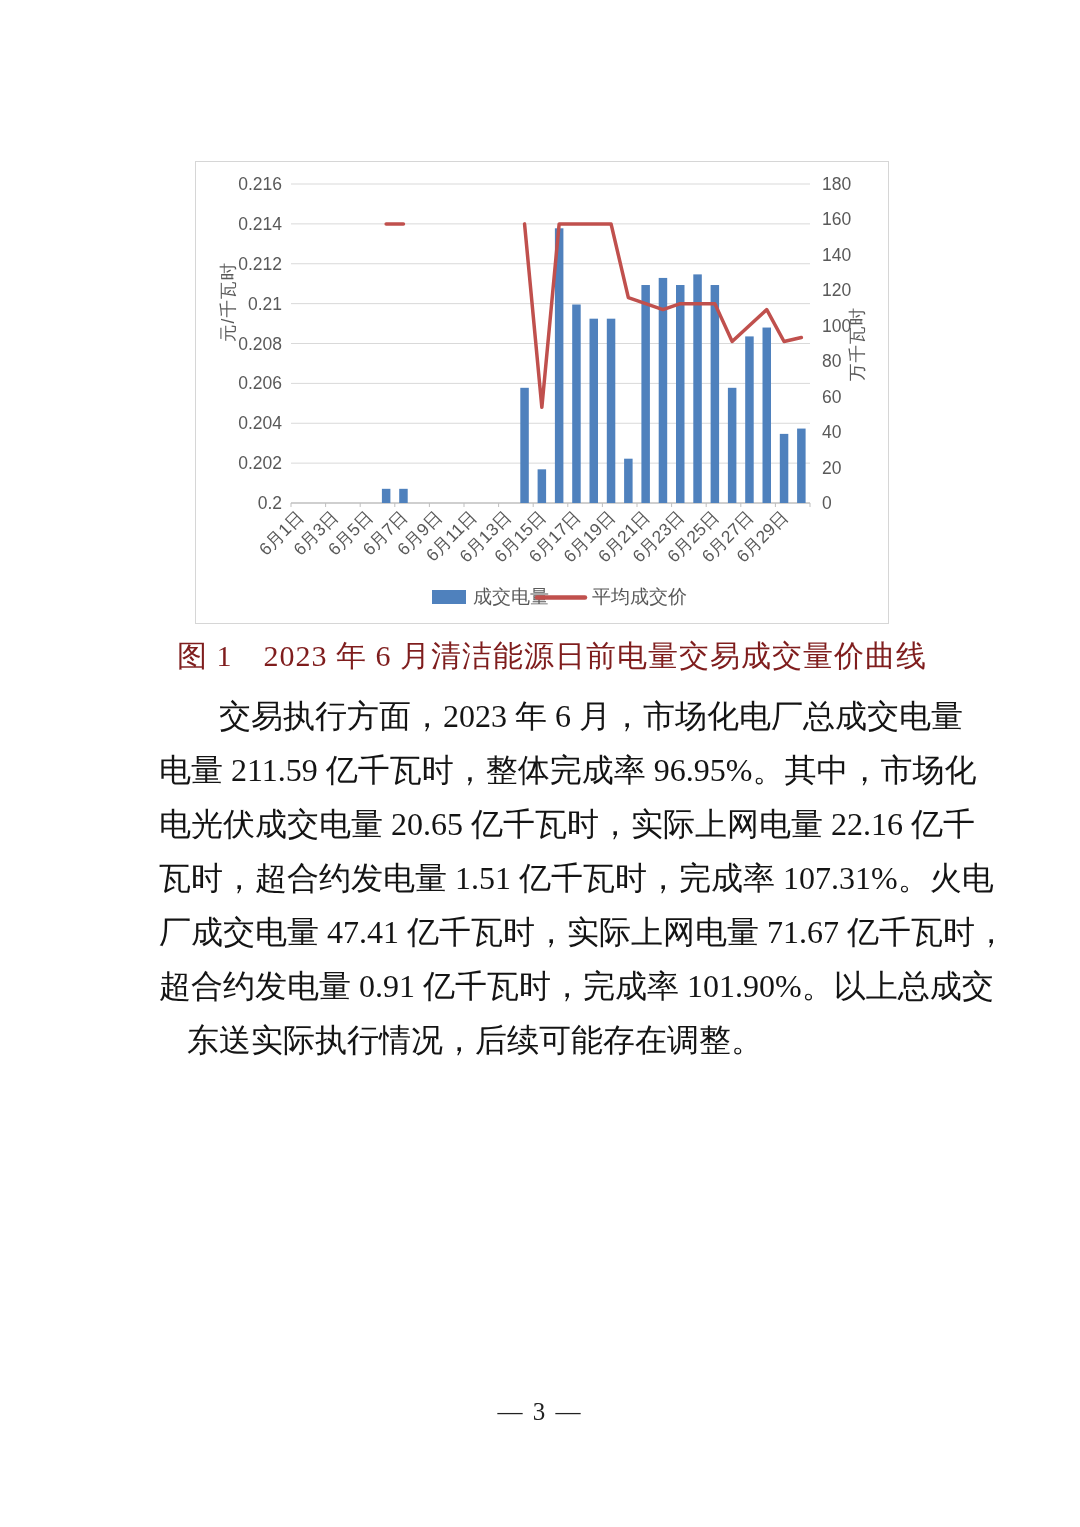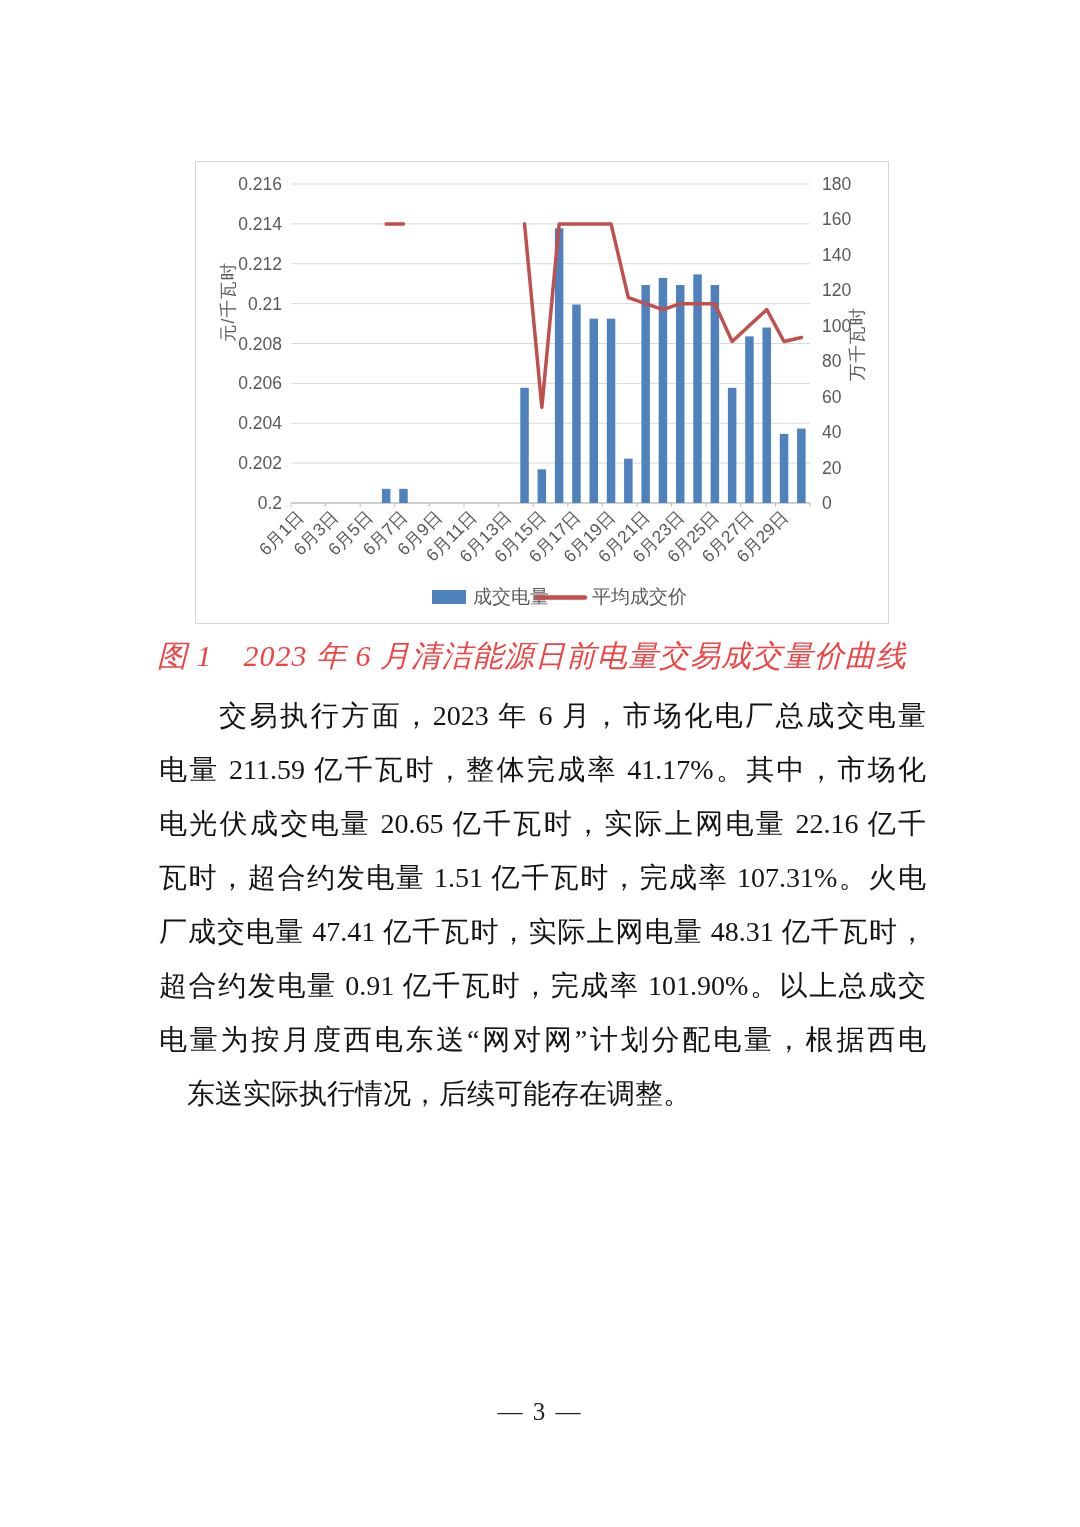--- a/index.html
+++ b/index.html
@@ -21,11 +21,10 @@
   svg text{font-family:"Liberation Sans","DejaVu Sans",sans-serif;}
   .figure-caption{
     position:absolute;left:157px;top:634px;width:770px;
-    text-align:left;
+    text-align:right;
     font-size:30px;line-height:44px;
     letter-spacing:1px;
-    color:#ef4444;
-    font-style:italic;
+    color:#7f1d1d;
   }
   .body-text{
     position:absolute;left:159px;top:689px;width:767px;

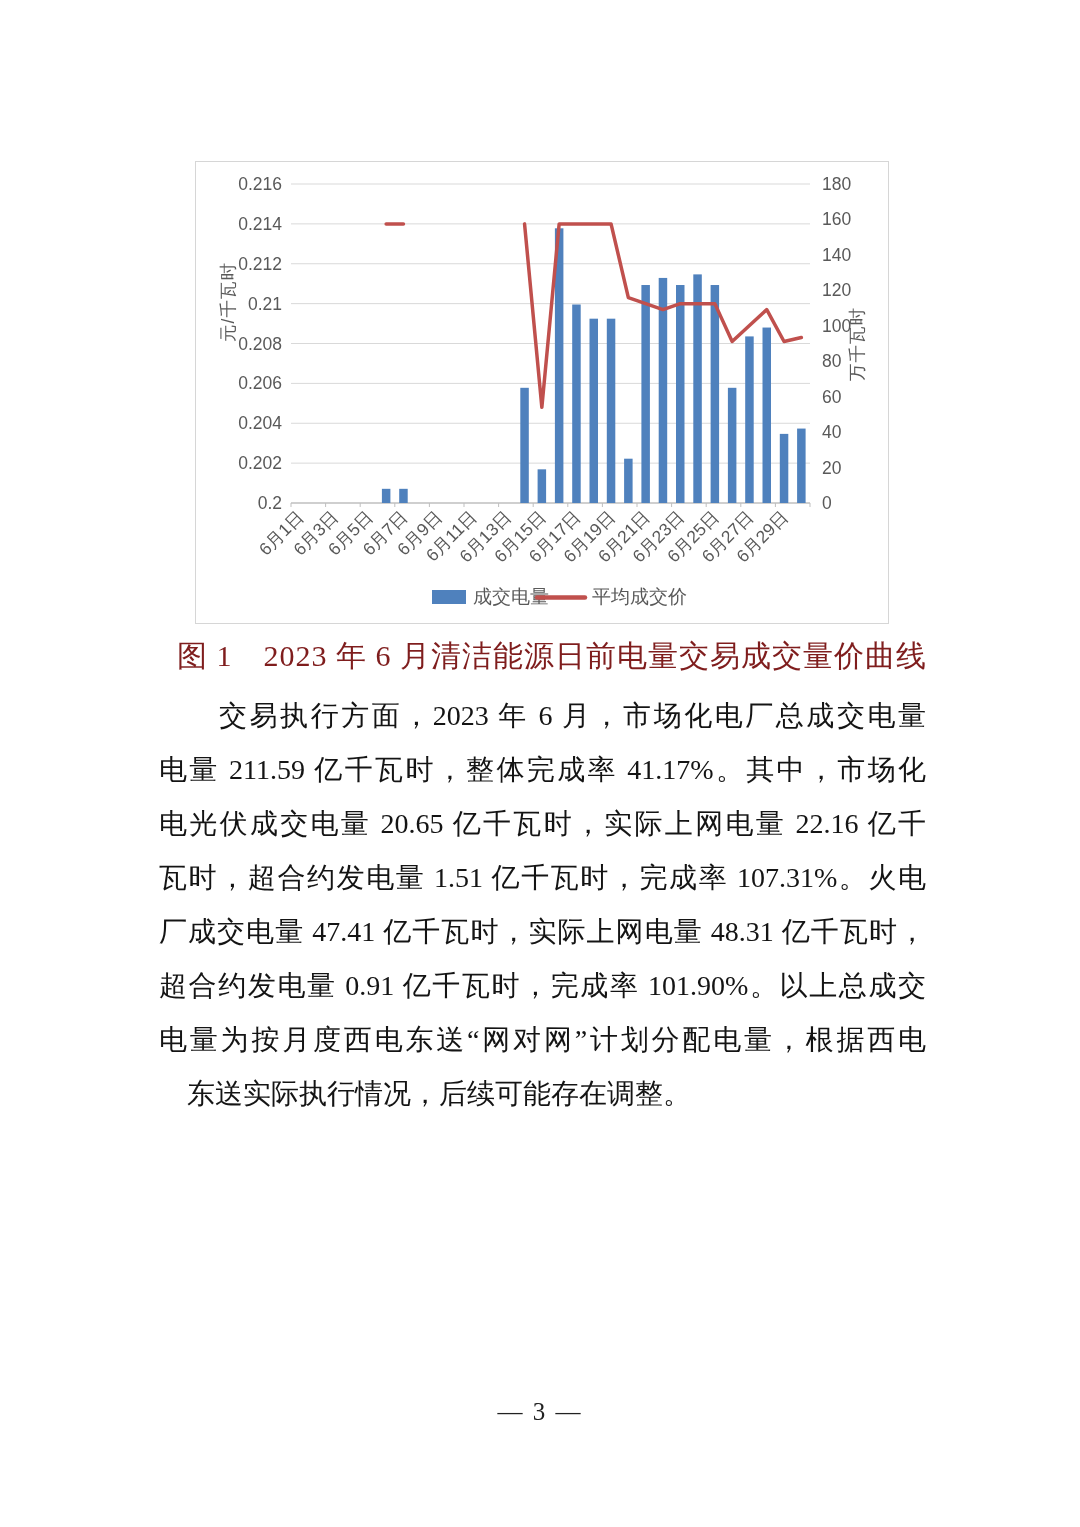--- a/index.html
+++ b/index.html
@@ -30,7 +30,7 @@
     position:absolute;left:159px;top:689px;width:767px;
   }
   .body-text .tline{
-    font-size:28px;line-height:54px;height:54px;
+    font-size:32px;line-height:54px;height:54px;
     white-space:nowrap;
     text-align:justify;
     text-align-last:justify;

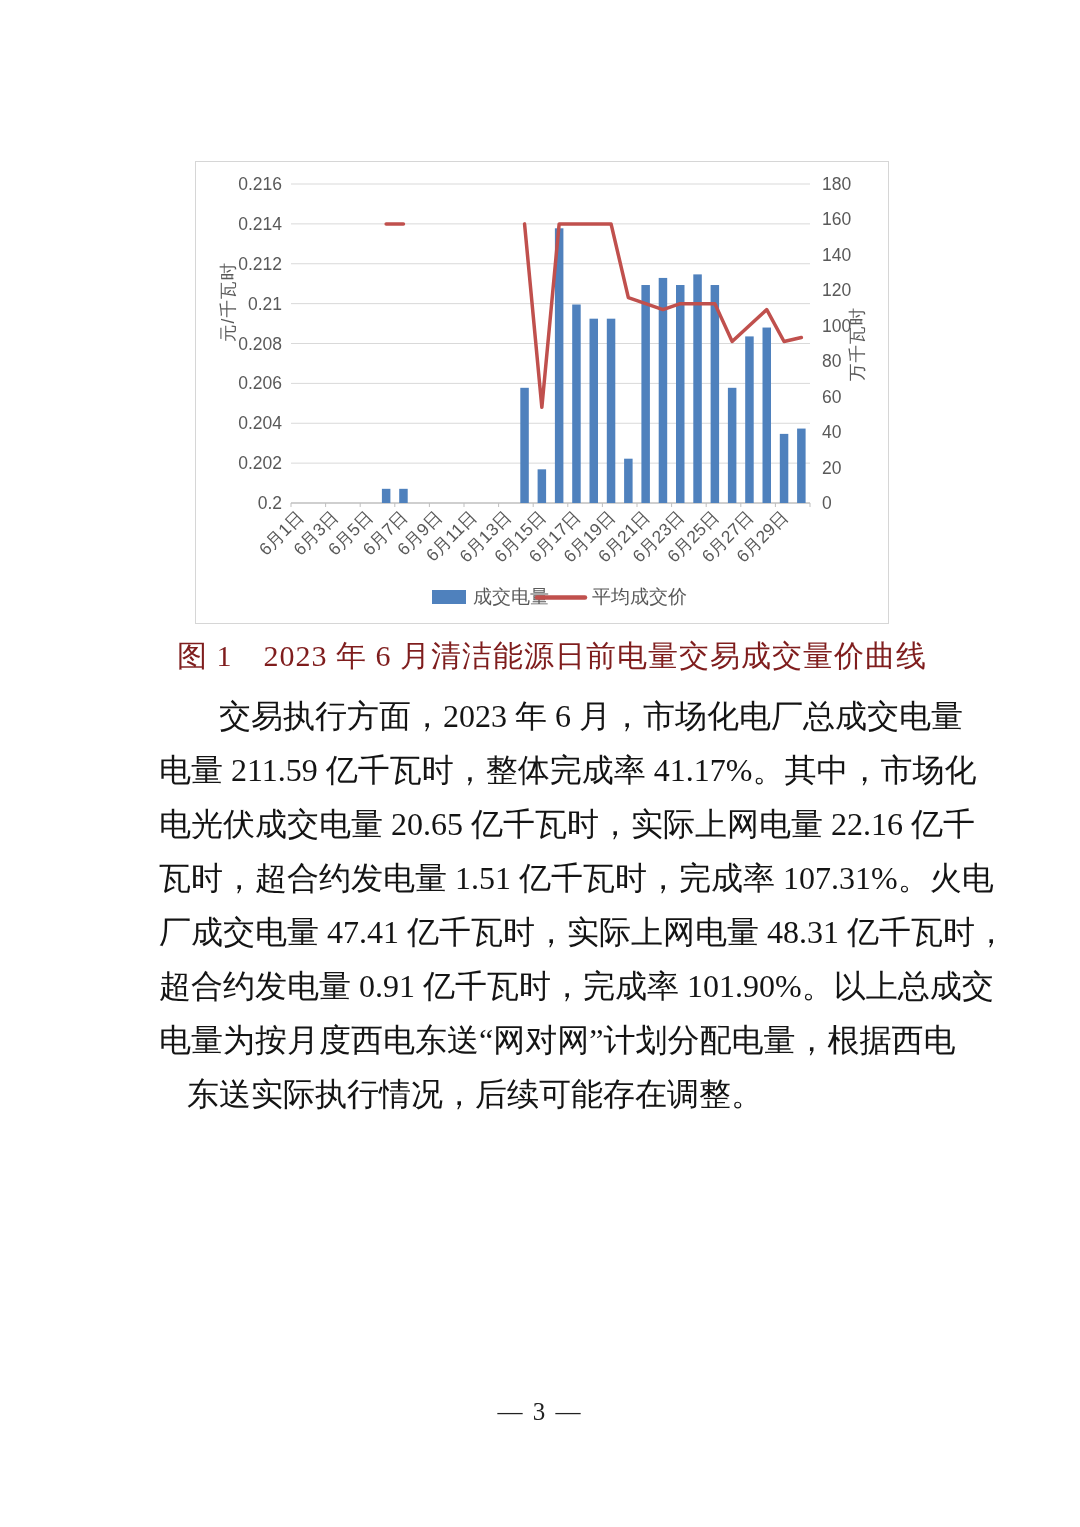--- a/index.html
+++ b/index.html
@@ -145,7 +145,7 @@
 
   <div class="body-text">
     <div class="tline indent">交易执行方面，2023 年 6 月，市场化电厂总成交电量</div>
-    <div class="tline">电量 211.59 亿千瓦时，整体完成率 41.17%。其中，市场化</div>
+    <div class="tline">电量 211.59 亿千瓦时，整体完成率 96.95%。其中，市场化</div>
     <div class="tline">电光伏成交电量 20.65 亿千瓦时，实际上网电量 22.16 亿千</div>
     <div class="tline">瓦时，超合约发电量 1.51 亿千瓦时，完成率 107.31%。火电</div>
     <div class="tline">厂成交电量 47.41 亿千瓦时，实际上网电量 48.31 亿千瓦时，</div>

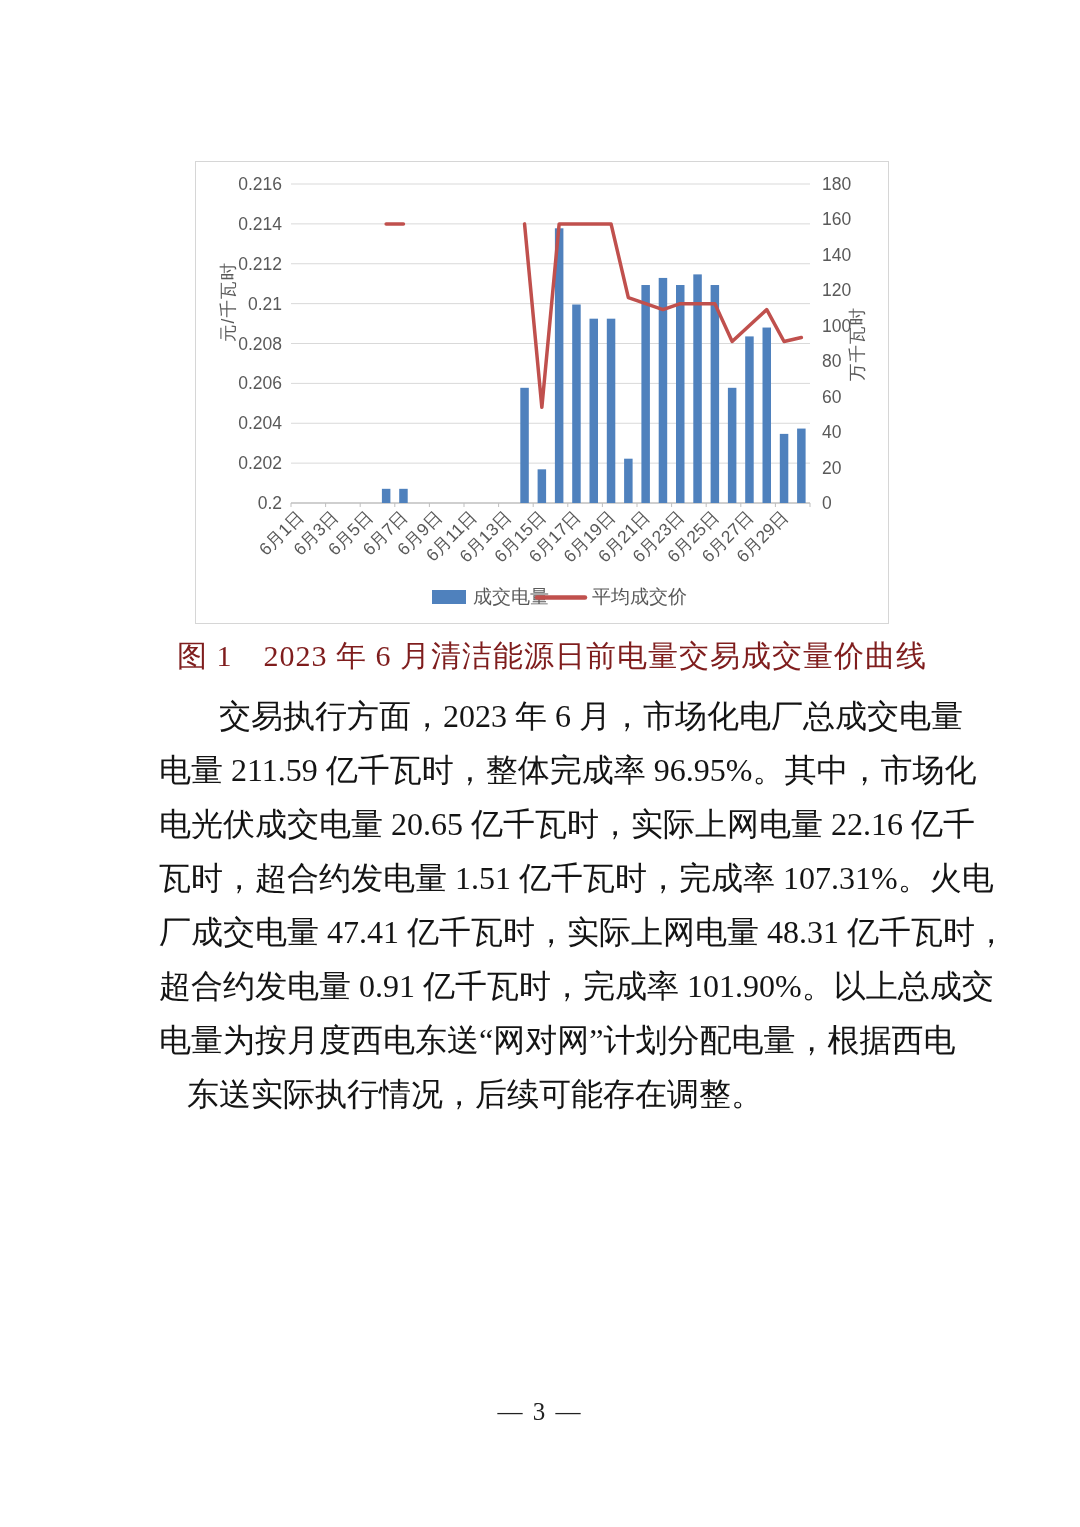--- a/index.html
+++ b/index.html
@@ -148,7 +148,7 @@
     <div class="tline">电量 211.59 亿千瓦时，整体完成率 96.95%。其中，市场化</div>
     <div class="tline">电光伏成交电量 20.65 亿千瓦时，实际上网电量 22.16 亿千</div>
     <div class="tline">瓦时，超合约发电量 1.51 亿千瓦时，完成率 107.31%。火电</div>
-    <div class="tline">厂成交电量 47.41 亿千瓦时，实际上网电量 48.31 亿千瓦时，</div>
+    <div class="tline">厂成交电量 47.41 亿千瓦时，实际上网电量 71.67 亿千瓦时，</div>
     <div class="tline">超合约发电量 0.91 亿千瓦时，完成率 101.90%。以上总成交</div>
     <div class="tline">电量为按月度西电东送“网对网”计划分配电量，根据西电</div>
     <div class="tline last">东送实际执行情况，后续可能存在调整。</div>

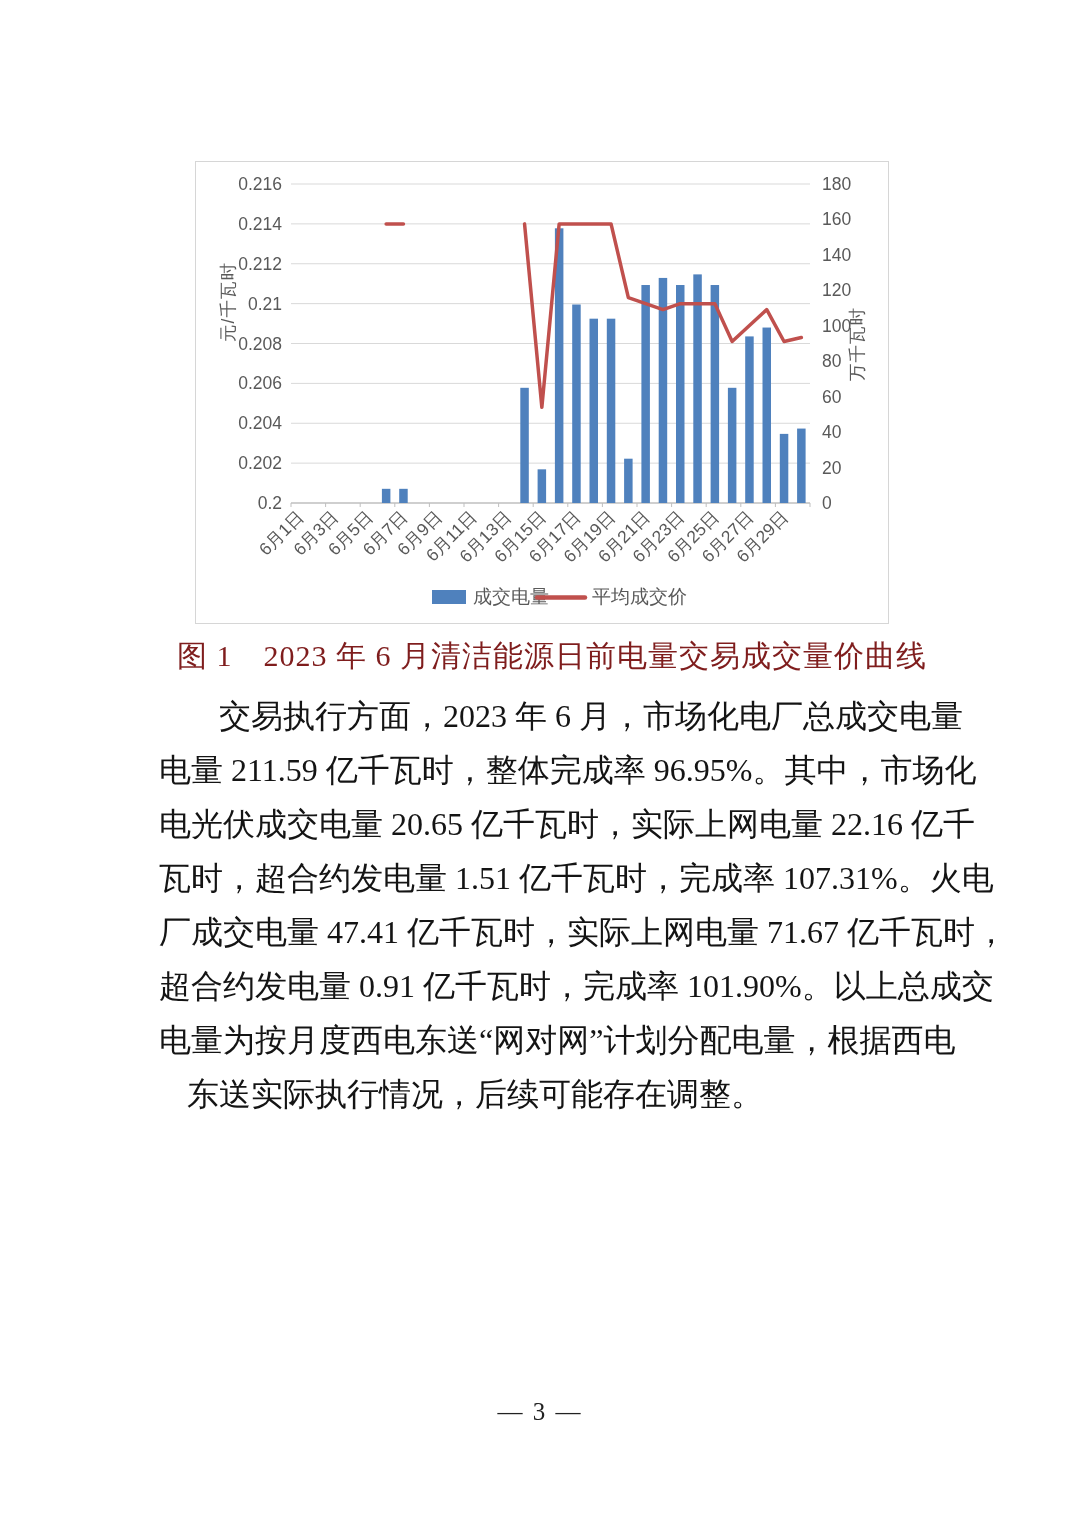--- a/index.html
+++ b/index.html
@@ -150,7 +150,6 @@
     <div class="tline">瓦时，超合约发电量 1.51 亿千瓦时，完成率 107.31%。火电</div>
     <div class="tline">厂成交电量 47.41 亿千瓦时，实际上网电量 71.67 亿千瓦时，</div>
     <div class="tline">超合约发电量 0.91 亿千瓦时，完成率 101.90%。以上总成交</div>
-    <div class="tline">电量为按月度西电东送“网对网”计划分配电量，根据西电</div>
     <div class="tline last">东送实际执行情况，后续可能存在调整。</div>
   </div>
 

